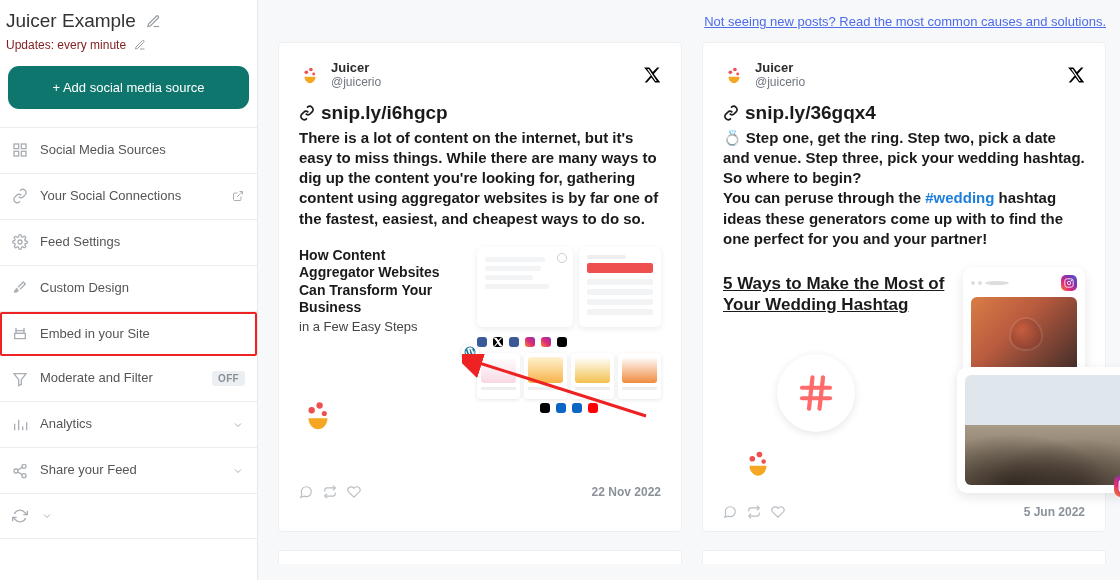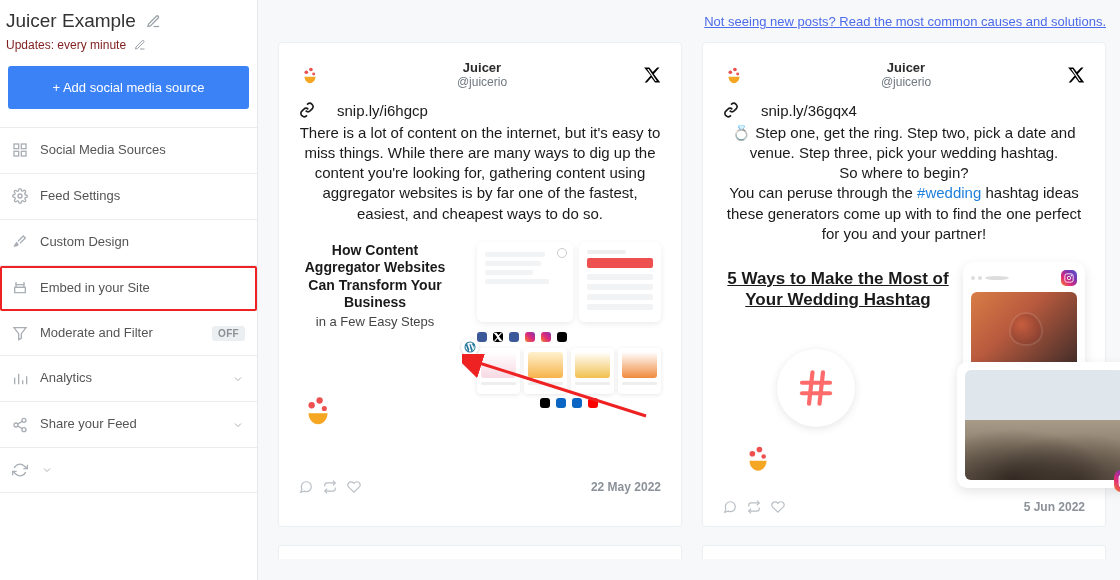--- a/index.html
+++ b/index.html
@@ -24,7 +24,7 @@
   .top-link { text-align: right; margin-bottom: 12px; }
   .top-link a { color: #4d6bea; font-size: 13px; text-decoration: underline; }
   .feed { display: flex; gap: 20px; }
-  .card { background: #fff; border: 1px solid #eceff1; border-radius: 4px; padding: 18px 20px 12px; width: 432px; display: flex; flex-direction: column; text-align: center; }
+  .card { background: #fff; border: 1px solid #eceff1; border-radius: 4px; padding: 18px 20px 12px; width: 432px; display: flex; flex-direction: column; }
   .card-head { display: flex; align-items: center; gap: 10px; margin-bottom: 12px; }
   .juicer-logo { width: 22px; height: 22px; }
   .card-head .who { flex: 1; }

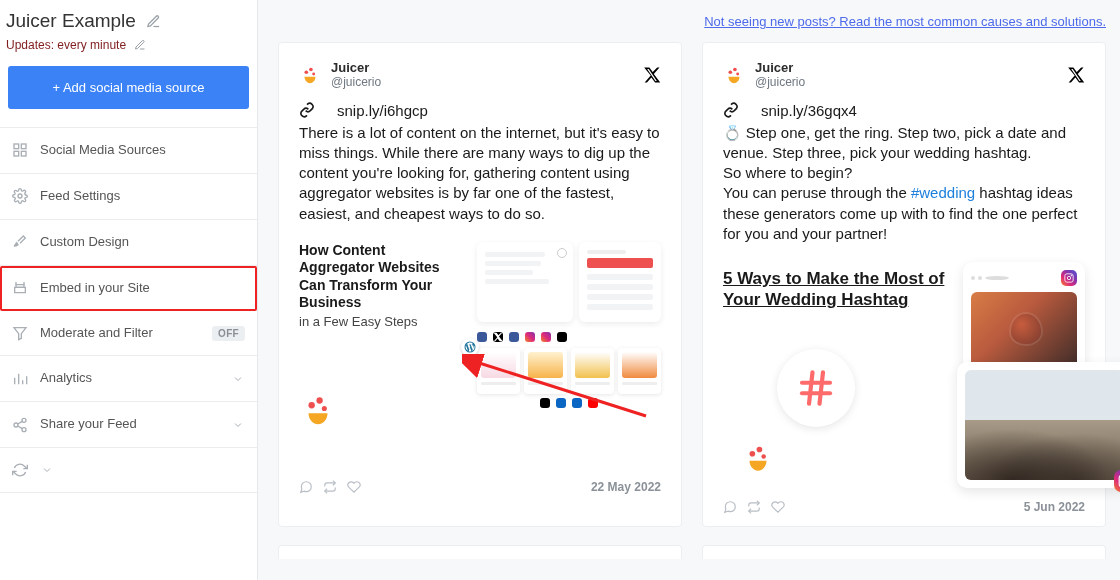--- a/index.html
+++ b/index.html
@@ -10,7 +10,7 @@
   .title-row { display: flex; align-items: center; gap: 10px; padding: 10px 10px 6px 6px; }
   .title-row h1 { font-size: 19px; font-weight: 400; color: #333; }
   .subtitle-row { display: flex; align-items: center; gap: 8px; padding: 0 6px 14px; color: #7f1d1d; font-size: 12px; }
-  .add-btn { margin: 0 8px 18px; background: #3b82f6; color: #fff; border: none; border-radius: 3px; padding: 14px 12px; font-size: 13px; font-weight: 500; cursor: pointer; }
+  .add-btn { margin: 0 8px 18px; background: #0f766e; color: #fff; border: none; border-radius: 11px; padding: 14px 12px; font-size: 13px; font-weight: 500; cursor: pointer; }
   .nav { border-top: 1px solid #ececec; }
   .nav-item { display: flex; align-items: center; gap: 12px; padding: 14px 12px; border-bottom: 1px solid #ececec; color: #555; font-size: 13px; cursor: pointer; position: relative; }
   .nav-item .icon { width: 16px; height: 16px; color: #a9afb5; flex-shrink: 0; display: flex; align-items: center; justify-content: center; }

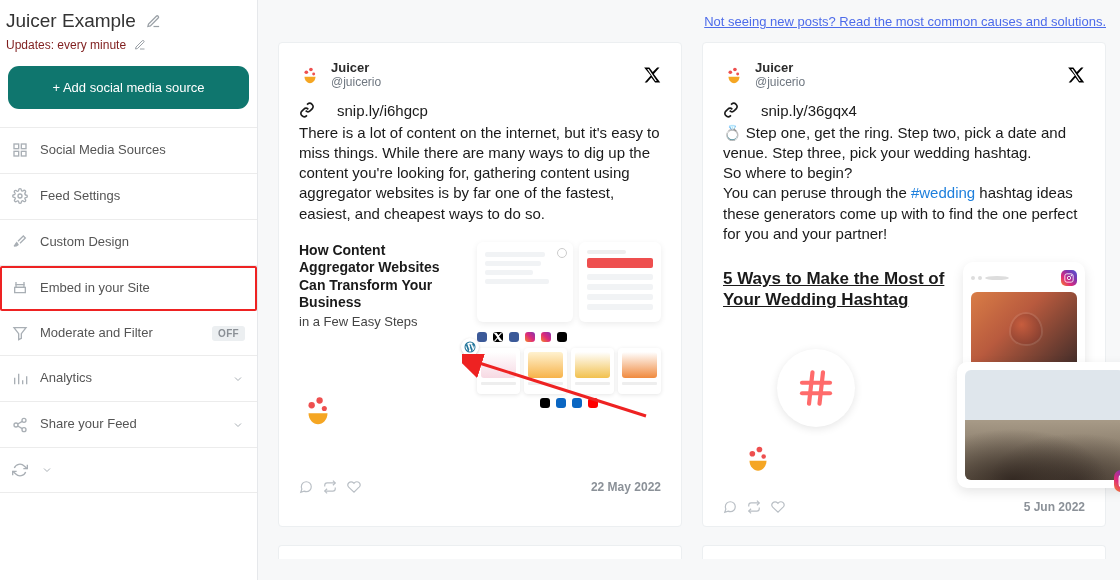--- a/index.html
+++ b/index.html
@@ -31,7 +31,7 @@
   .card-head .who .name { font-size: 13px; font-weight: 700; color: #2b2b2b; line-height: 1.15; }
   .card-head .who .handle { font-size: 12px; color: #6f7780; line-height: 1.15; }
   .x-icon { width: 18px; height: 18px; color: #000; }
-  .card-body .snip { display: flex; align-items: center; gap: 22px; font-weight: 400; margin-bottom: 4px; font-size: 15px; }
+  .card-body .snip { display: flex; align-items: center; gap: 6px; font-weight: 700; margin-bottom: 4px; font-size: 19px; }
   .card-body p { font-size: 15px; font-weight: 400; line-height: 1.35; }
   .card-body p .hashtag { color: #1d7fdc; }
   .card-image { margin-top: 18px; position: relative; height: 230px; }

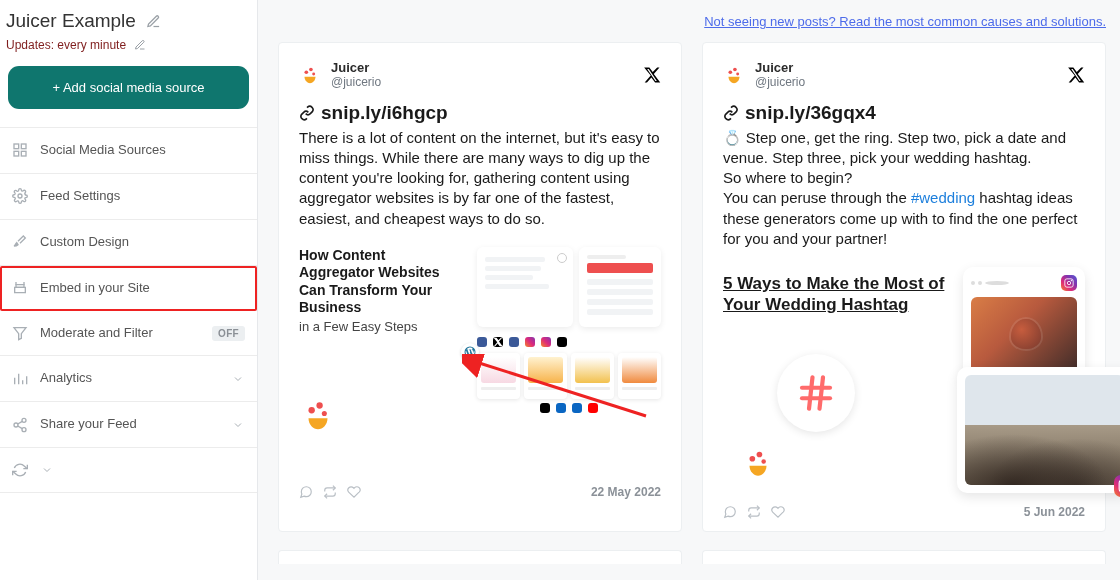--- a/index.html
+++ b/index.html
@@ -32,7 +32,7 @@
   .card-head .who .handle { font-size: 12px; color: #6f7780; line-height: 1.15; }
   .x-icon { width: 18px; height: 18px; color: #000; }
   .card-body .snip { display: flex; align-items: center; gap: 6px; font-weight: 700; margin-bottom: 4px; font-size: 19px; }
-  .card-body p { font-size: 15px; font-weight: 400; line-height: 1.35; }
+  .card-body p { font-size: 15px; font-weight: 700; line-height: 1.35; }
   .card-body p .hashtag { color: #1d7fdc; }
   .card-image { margin-top: 18px; position: relative; height: 230px; }
   .card-foot { display: flex; align-items: center; justify-content: space-between; margin-top: 8px; color: #b9bfc5; font-size: 12px; }

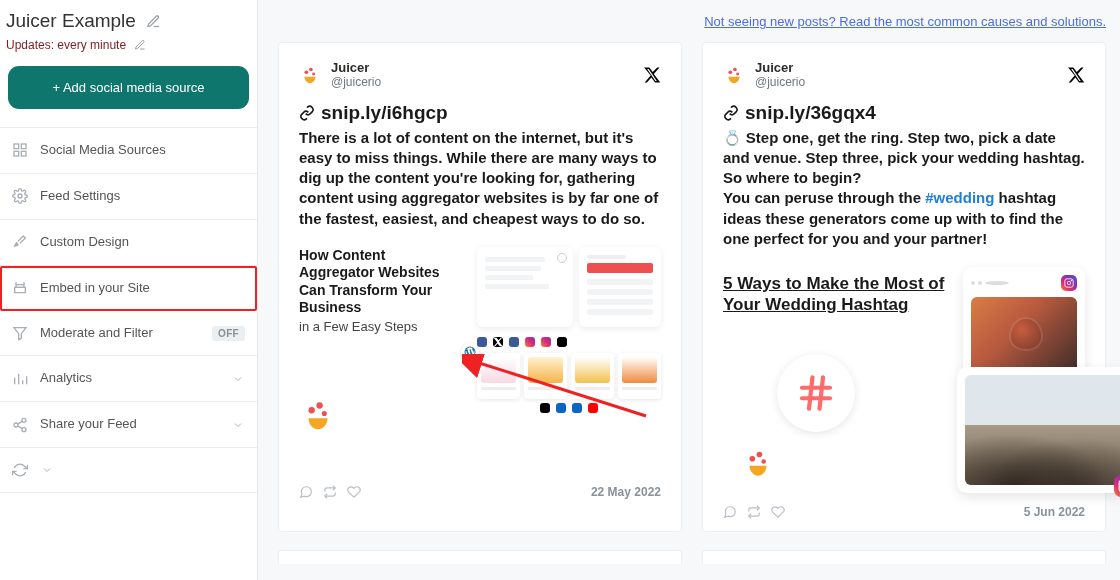--- a/index.html
+++ b/index.html
@@ -125,6 +125,22 @@
       <div class="nav-item">
         <span class="icon">
             <svg width="16" height="16" viewBox="0 0 24 24" fill="none" stroke="currentColor" stroke-width="2">
+              <path d="M10 13a5 5 0 0 0 7 0l3-3a5 5 0 0 0-7-7l-1 1"></path>
+              <path d="M14 11a5 5 0 0 0-7 0l-3 3a5 5 0 0 0 7 7l1-1"></path>
+            </svg>
+          </span>
+        <span class="label">Your Social Connections</span>
+        <span class="tail">
+            <svg width="12" height="12" viewBox="0 0 24 24" fill="none" stroke="currentColor" stroke-width="2">
+              <path d="M18 13v6a2 2 0 0 1-2 2H5a2 2 0 0 1-2-2V8a2 2 0 0 1 2-2h6"></path>
+              <polyline points="15 3 21 3 21 9"></polyline>
+              <line x1="10" y1="14" x2="21" y2="3"></line>
+            </svg>
+          </span>
+      </div>
+      <div class="nav-item">
+        <span class="icon">
+            <svg width="16" height="16" viewBox="0 0 24 24" fill="none" stroke="currentColor" stroke-width="2">
               <circle cx="12" cy="12" r="3"></circle>
               <path d="M19.4 15a1.7 1.7 0 0 0 .3 1.8l.1.1a2 2 0 1 1-2.8 2.8l-.1-.1a1.7 1.7 0 0 0-1.8-.3 1.7 1.7 0 0 0-1 1.5V21a2 2 0 1 1-4 0v-.1a1.7 1.7 0 0 0-1-1.5 1.7 1.7 0 0 0-1.8.3l-.1.1a2 2 0 1 1-2.8-2.8l.1-.1a1.7 1.7 0 0 0 .3-1.8 1.7 1.7 0 0 0-1.5-1H3a2 2 0 1 1 0-4h.1a1.7 1.7 0 0 0 1.5-1 1.7 1.7 0 0 0-.3-1.8l-.1-.1a2 2 0 1 1 2.8-2.8l.1.1a1.7 1.7 0 0 0 1.8.3H9a1.7 1.7 0 0 0 1-1.5V3a2 2 0 1 1 4 0v.1a1.7 1.7 0 0 0 1 1.5 1.7 1.7 0 0 0 1.8-.3l.1-.1a2 2 0 1 1 2.8 2.8l-.1.1a1.7 1.7 0 0 0-.3 1.8V9c.6.2 1 .8 1 1.5H21a2 2 0 1 1 0 4h-.1a1.7 1.7 0 0 0-1.5 1z"></path>
             </svg>

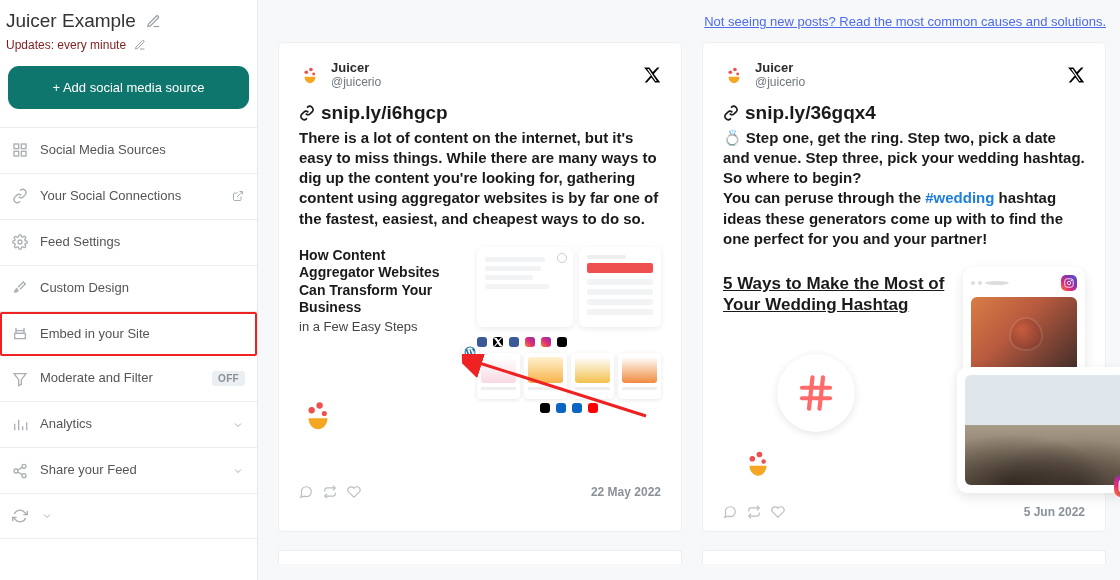--- a/index.html
+++ b/index.html
@@ -365,7 +365,7 @@
                 </svg>
               </span>
           </div>
-          <span class="foot-date">22 May 2022</span>
+          <span class="foot-date">22 Nov 2022</span>
         </footer>
       </article>
 

